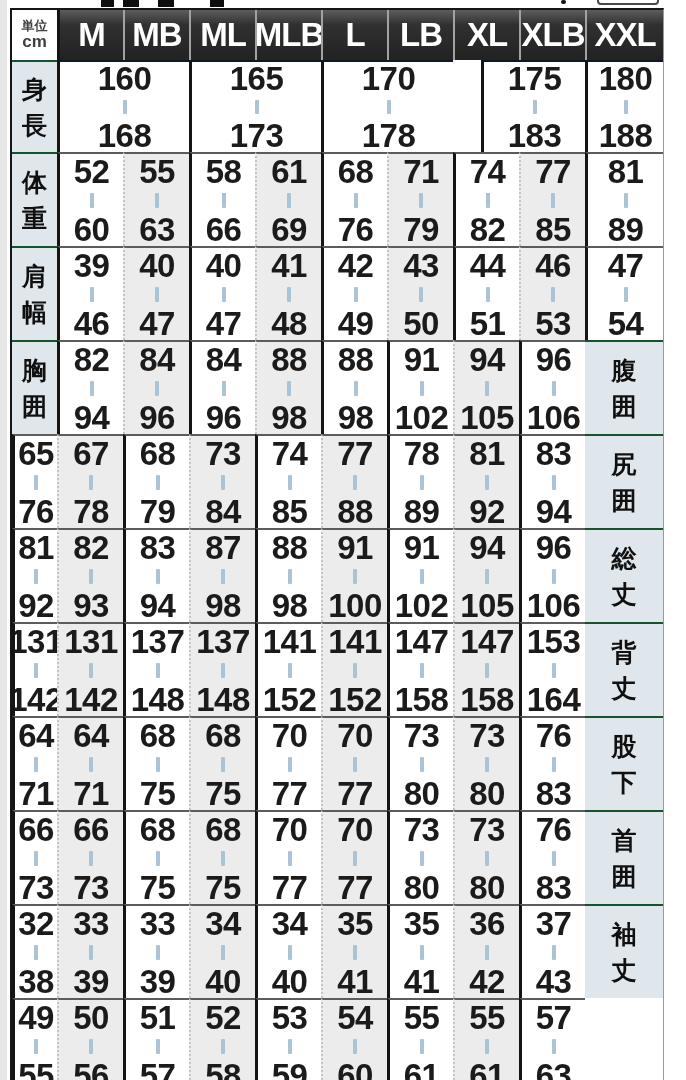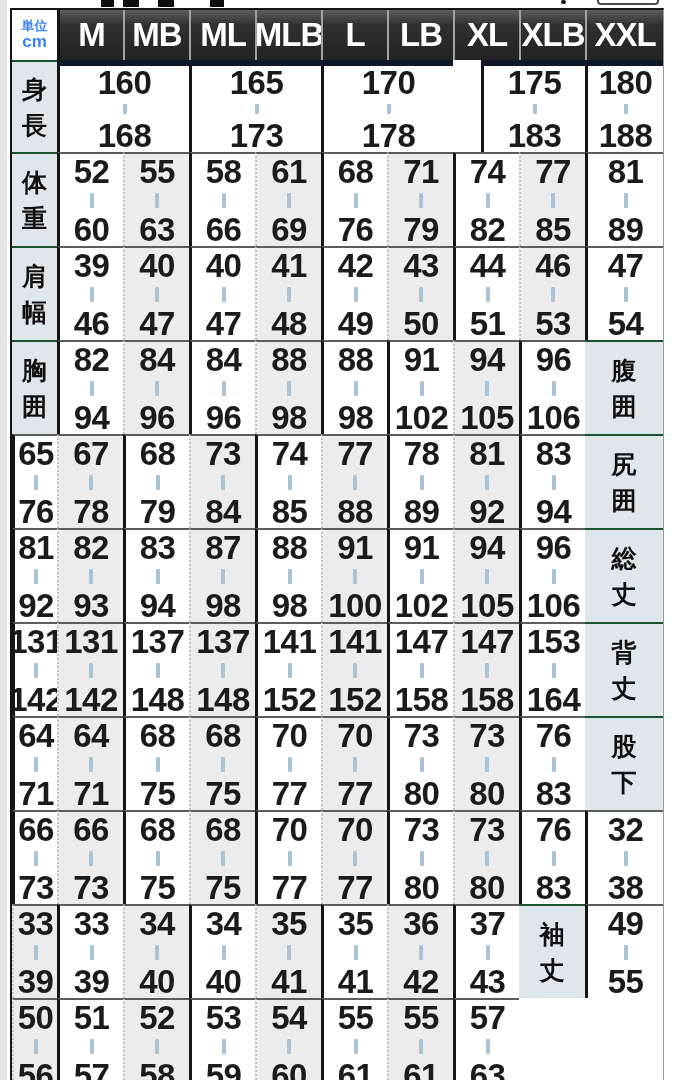--- a/index.html
+++ b/index.html
@@ -38,7 +38,7 @@
   .gl{border-left:3px solid #141414;}
   
   .dl{border-left:2px dotted #c4c4c4;}
-  .uc{background:#ffffff;color:#3b82f6;}
+  .uc{background:#ffffff;color:#404040;}
   .u1{font-size:13px;font-weight:bold;line-height:1.1;}
   .u2{font-size:17px;font-weight:bold;line-height:1.1;}
   .rl{background:#dfe7ec;border-top:2px solid #14532d;}

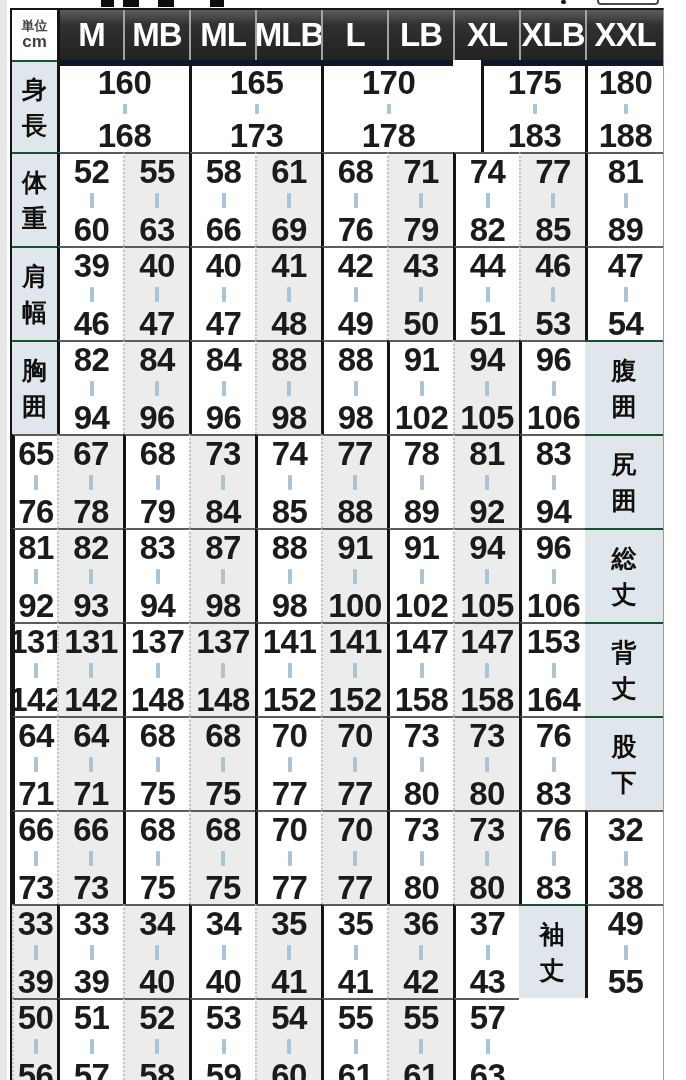--- a/index.html
+++ b/index.html
@@ -45,7 +45,7 @@
   .rl-in{width:1.15em;font-size:25px;font-weight:bold;line-height:1.45;word-break:break-all;text-align:center;color:#101010;}
   .dc{background:#ffffff;border-top:2px solid #5c5c5c;}
   .alt{background:#ececec;}
-  .td2{border-top:6px solid #0f172a;}
+  .td2{border-top:2px solid #0f172a;}
   .num{font-size:33px;font-weight:bold;line-height:1;color:#1b1b1b;letter-spacing:-0.5px;}
   .dash{width:4px;height:15px;background:#aac4d6;margin:5px 0;border-radius:1px;}
 </style>

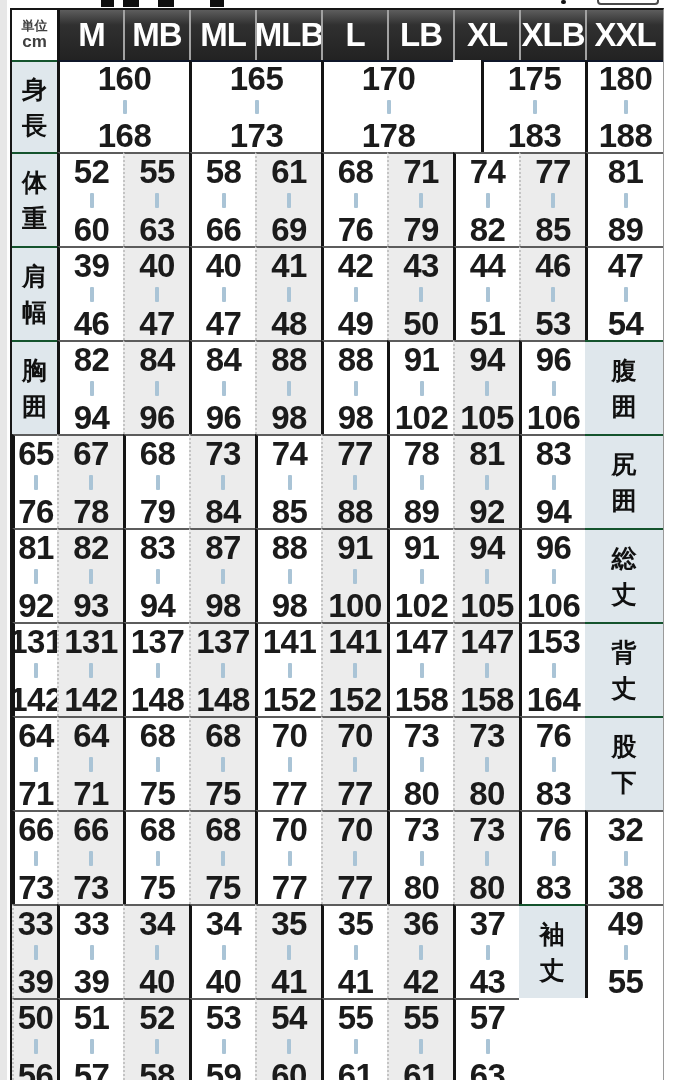--- a/index.html
+++ b/index.html
@@ -482,6 +482,9 @@
       <div class="dash"></div>
       <div class="num">83</div>
     </div>
+    <div class="cell rl">
+      <div class="rl-in">首囲</div>
+    </div>
     <div class="cell dc gl">
       <div class="num">32</div>
       <div class="dash"></div>

